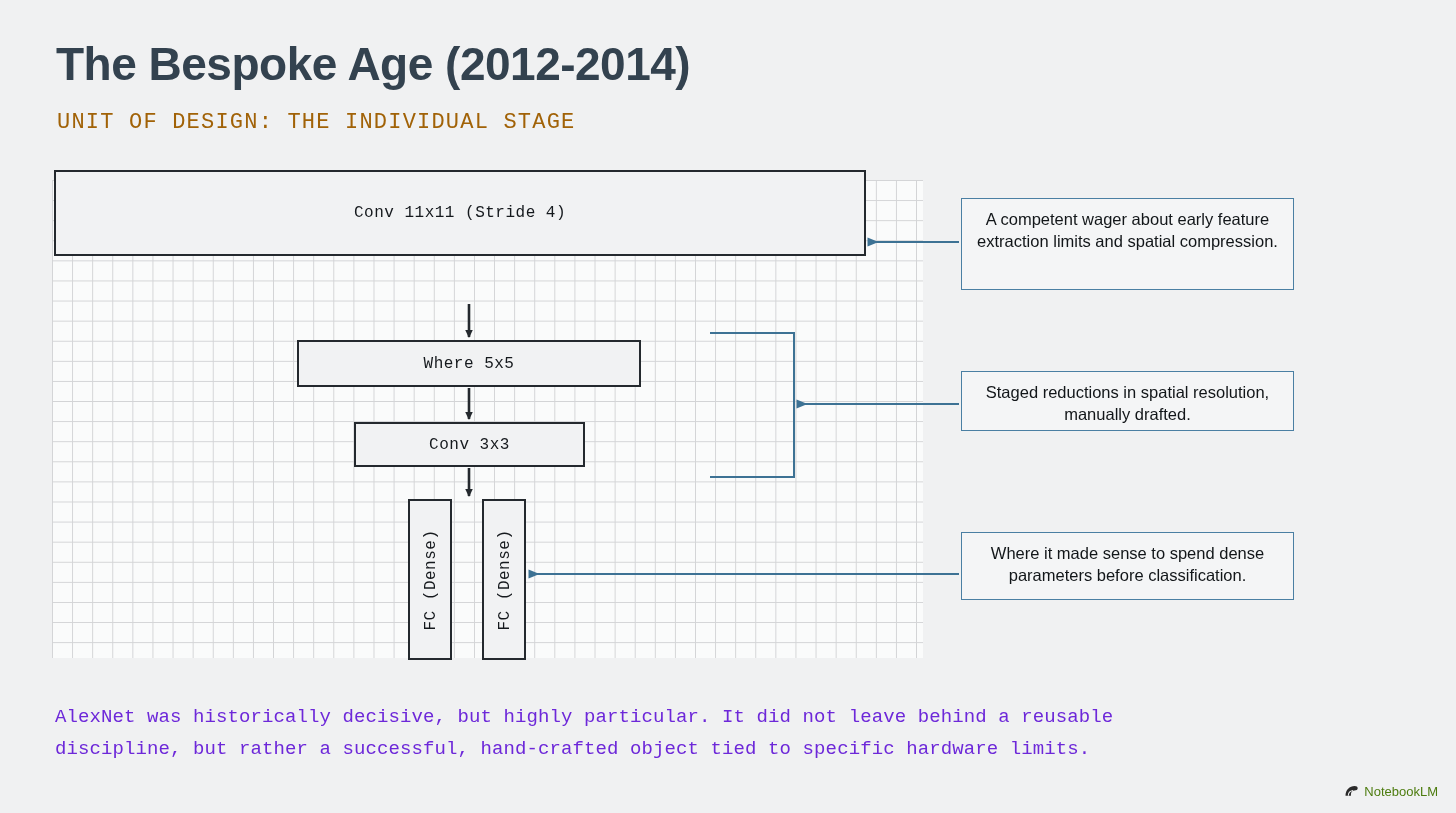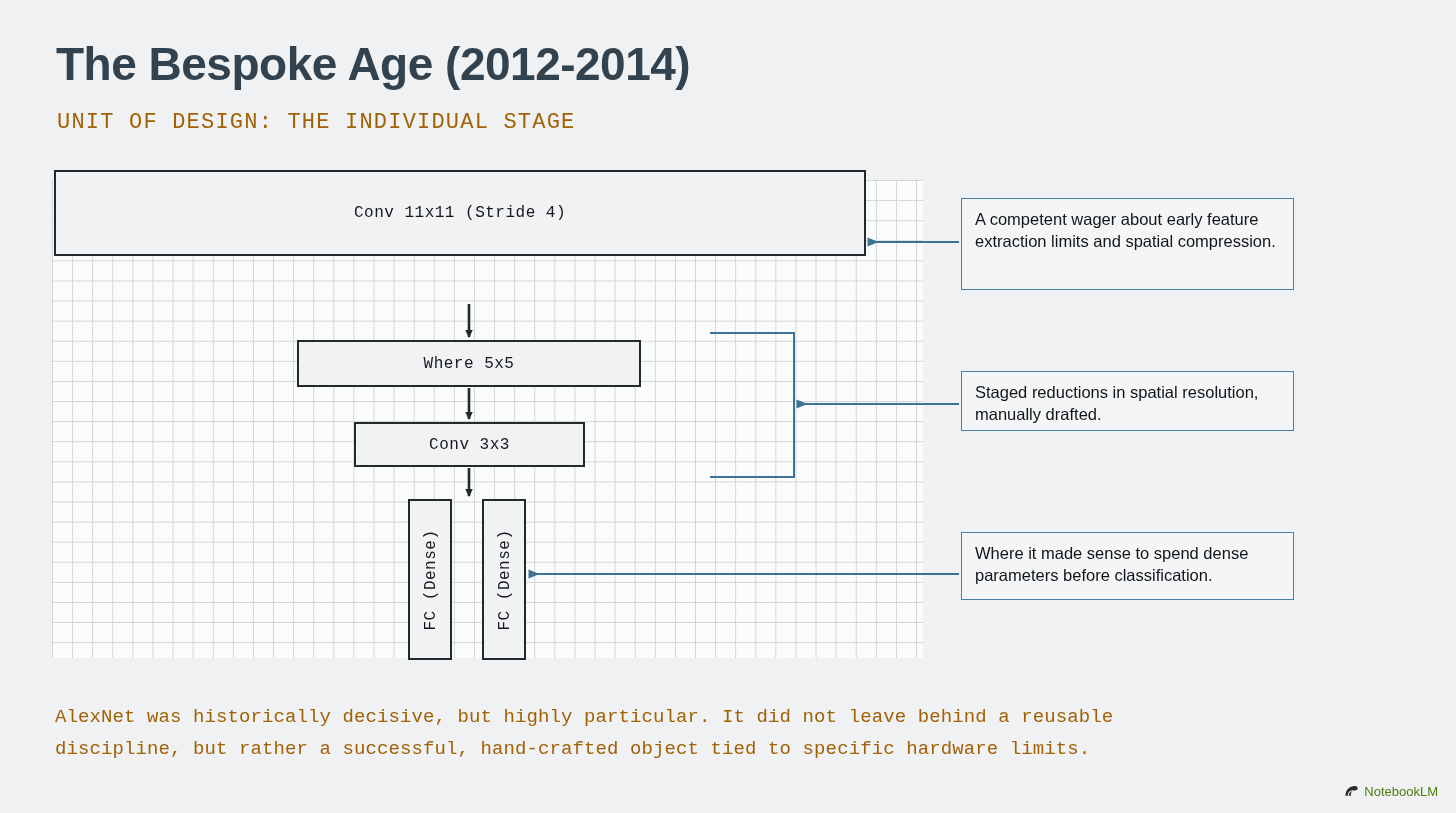--- a/index.html
+++ b/index.html
@@ -131,6 +131,7 @@
     font-size: 16.5px;
     line-height: 1.33;
     color: #121619;
+    text-align: center;
   }
   #callout-1 { left: 961px; top: 198px;  width: 333px; height: 92px; }
   #callout-2 { left: 961px; top: 371px;  width: 333px; height: 60px; }

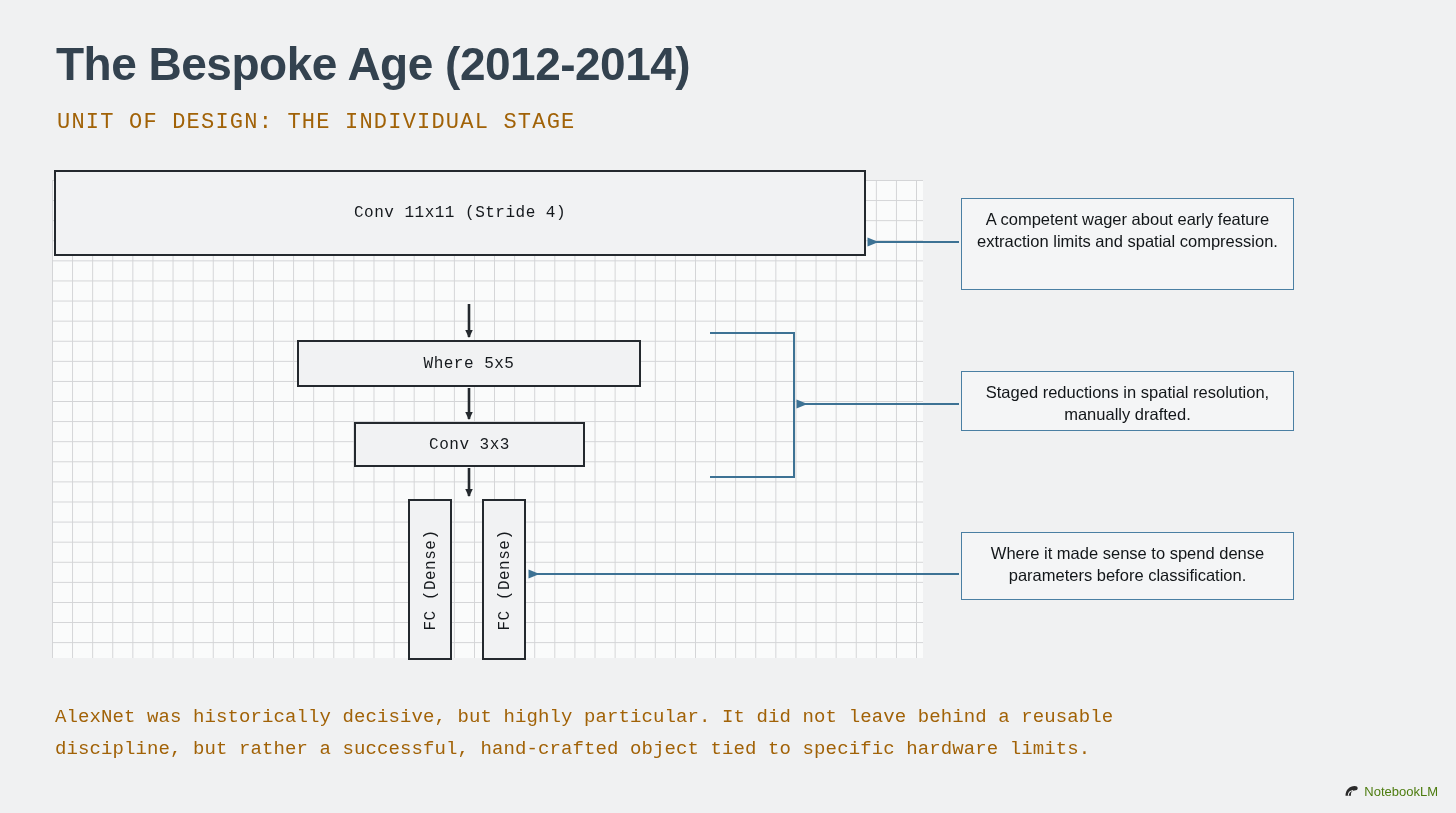--- a/index.html
+++ b/index.html
@@ -146,7 +146,7 @@
     font-family: "Liberation Mono", monospace;
     font-size: 19px;
     line-height: 1.68;
-    color: #a16207;
+    color: #6d28d9;
     letter-spacing: 0.1px;
   }
   #caption .cap-line { display: block; white-space: nowrap; }

